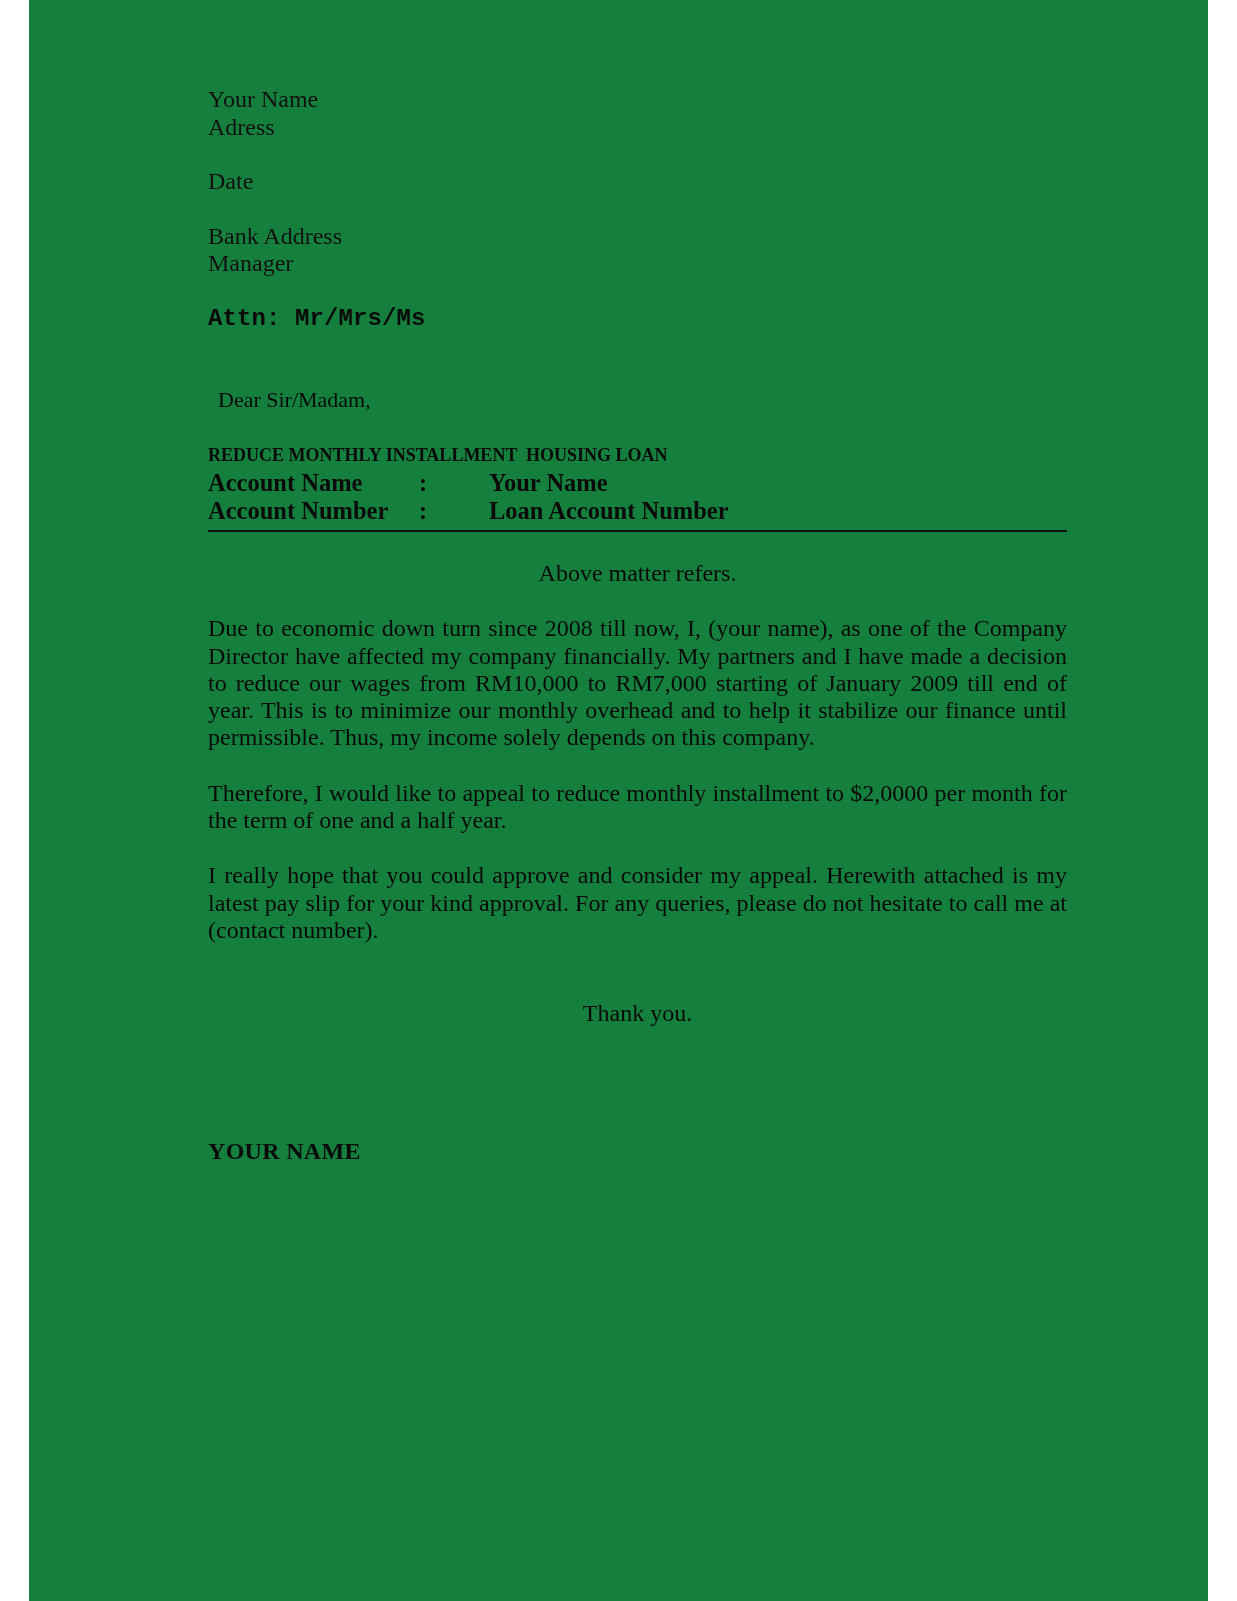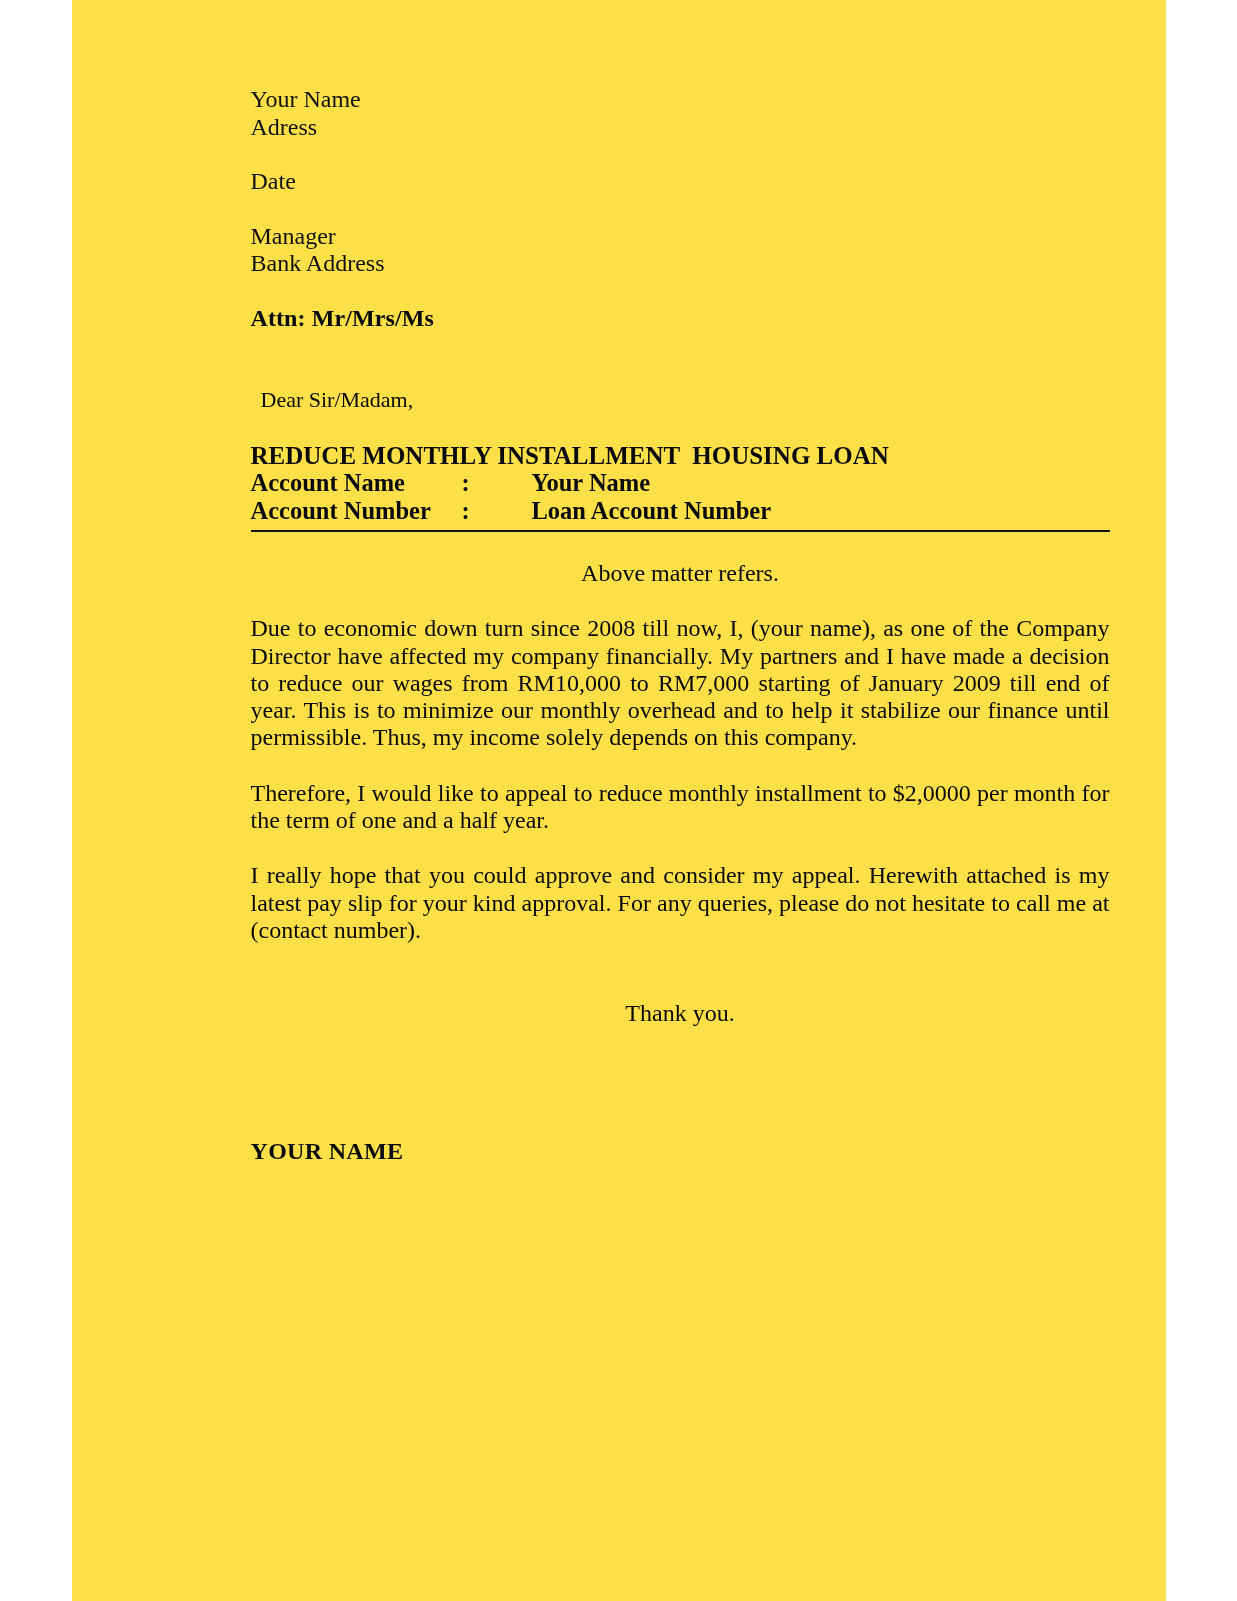--- a/index.html
+++ b/index.html
@@ -9,9 +9,9 @@
   }
   .page {
     position: relative;
-    width: 1094px;
+    width: 1179px;
     height: 1601px;
-    background: #fde047;
+    background: #15803d;
     margin: 0 auto;
     overflow: hidden;
     font-family: "Liberation Serif", "DejaVu Serif", serif;

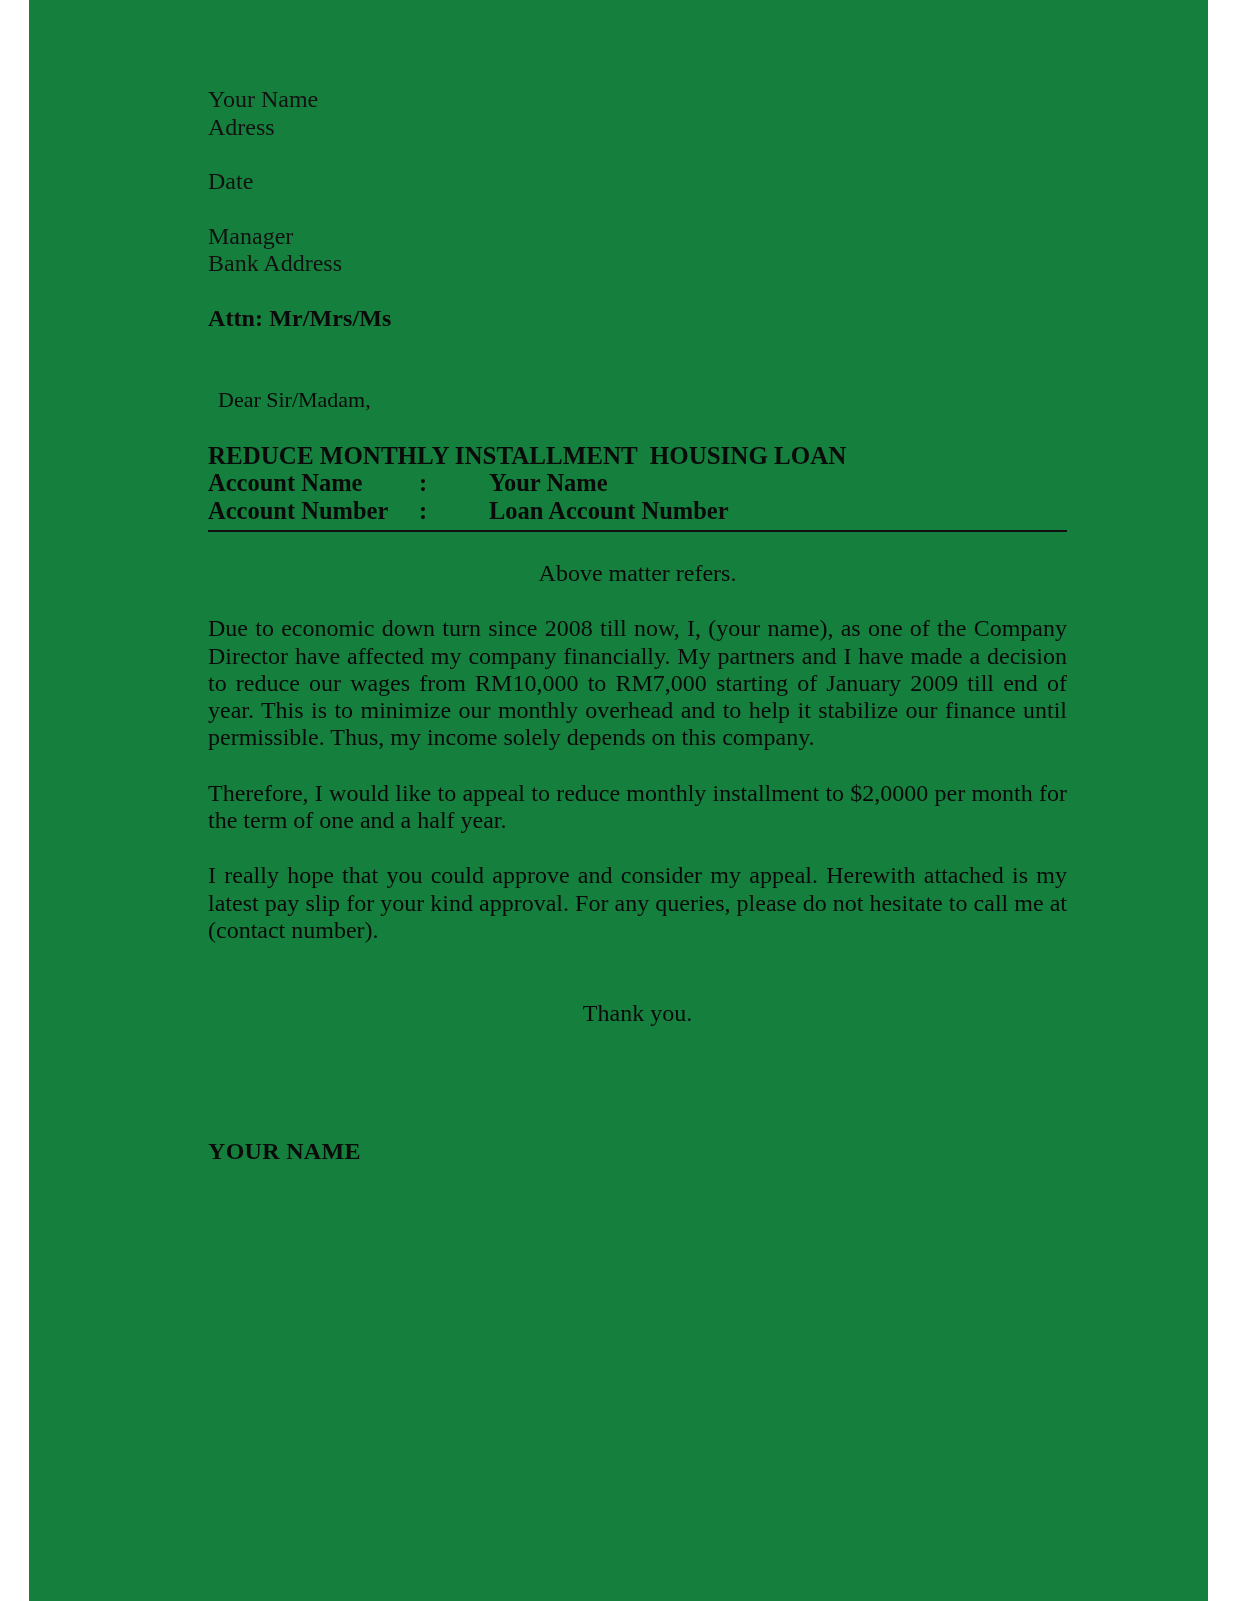--- a/index.html
+++ b/index.html
@@ -111,8 +111,8 @@
 
     <div class="gap-sm"></div>
 
+    <div class="line blk">Bank Address</div>
     <div class="line blk">Manager</div>
-    <div class="line blk">Bank Address</div>
 
     <div class="gap-sm"></div>
 

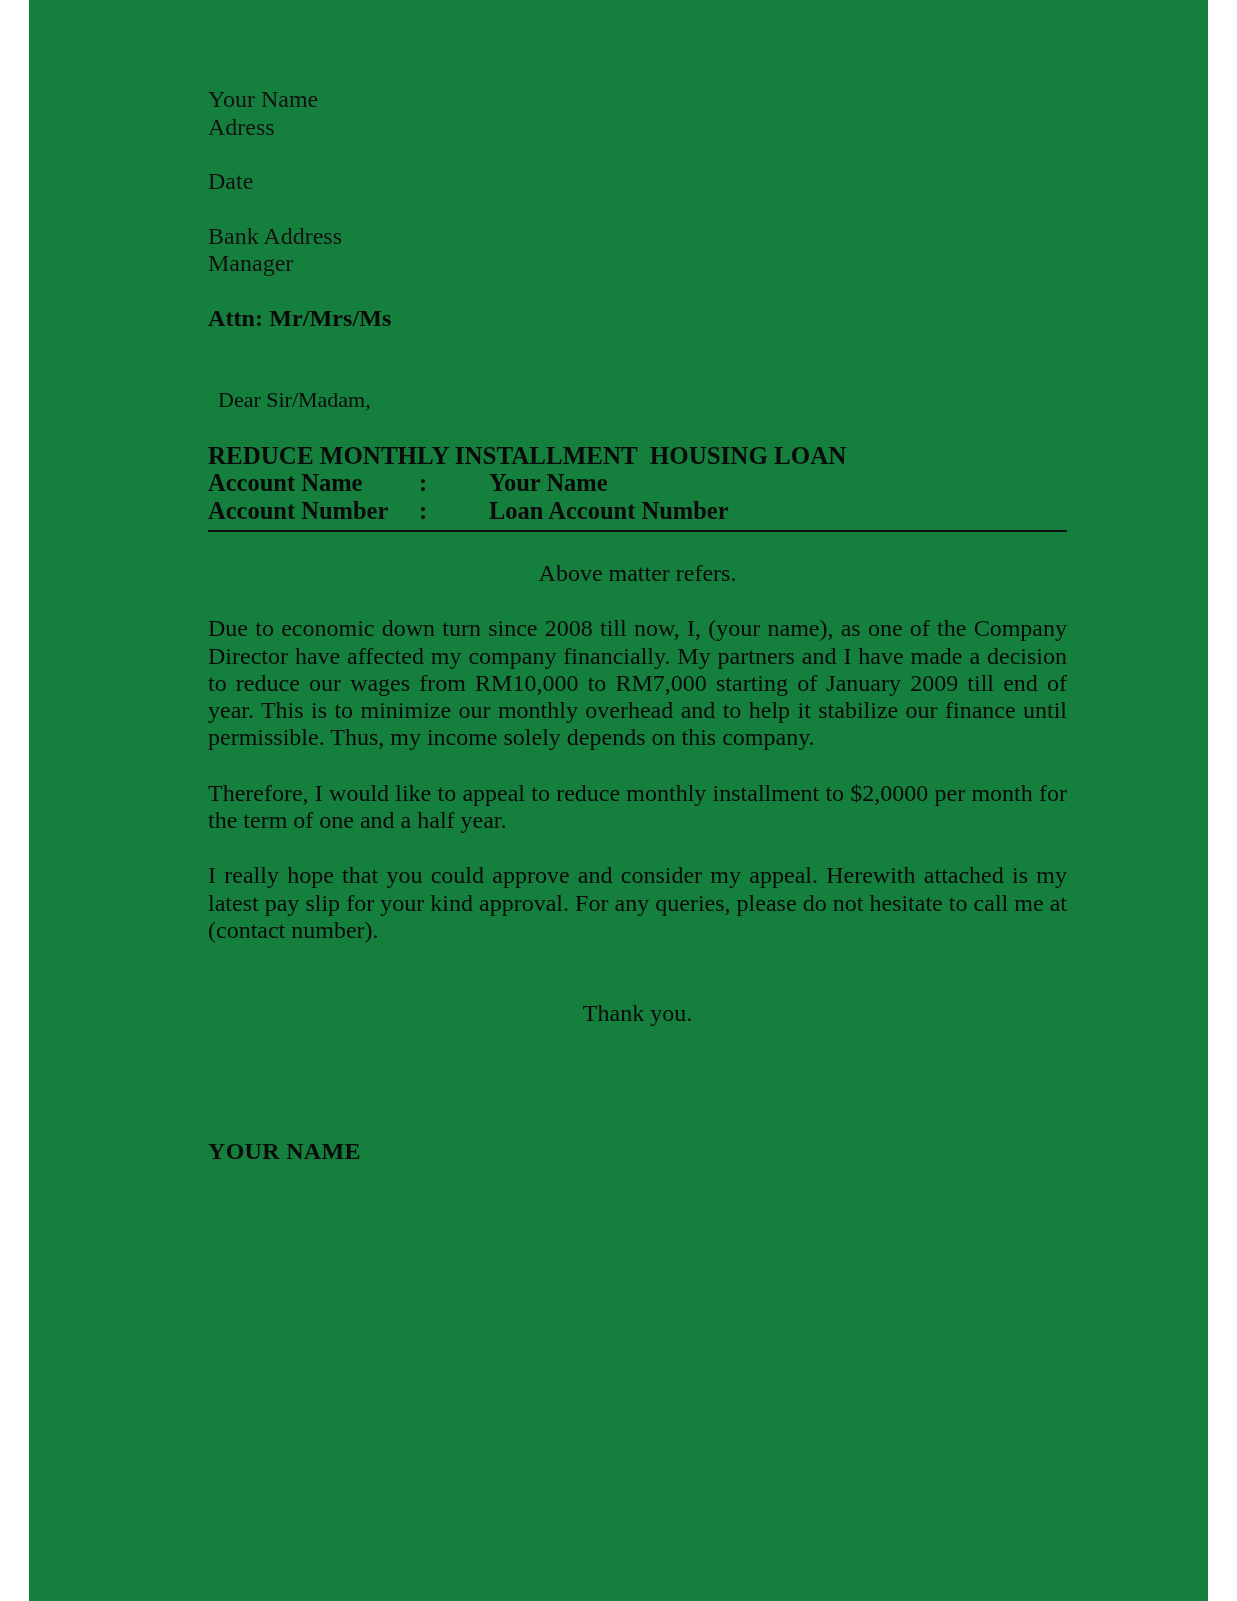--- a/index.html
+++ b/index.html
@@ -40,6 +40,7 @@
     line-height: 27.5px;
     font-weight: bold;
     letter-spacing: 0.1px;
+    font-family: Liberation Mono, monospace;
   }
   .salutation {
     font-size: 22px;

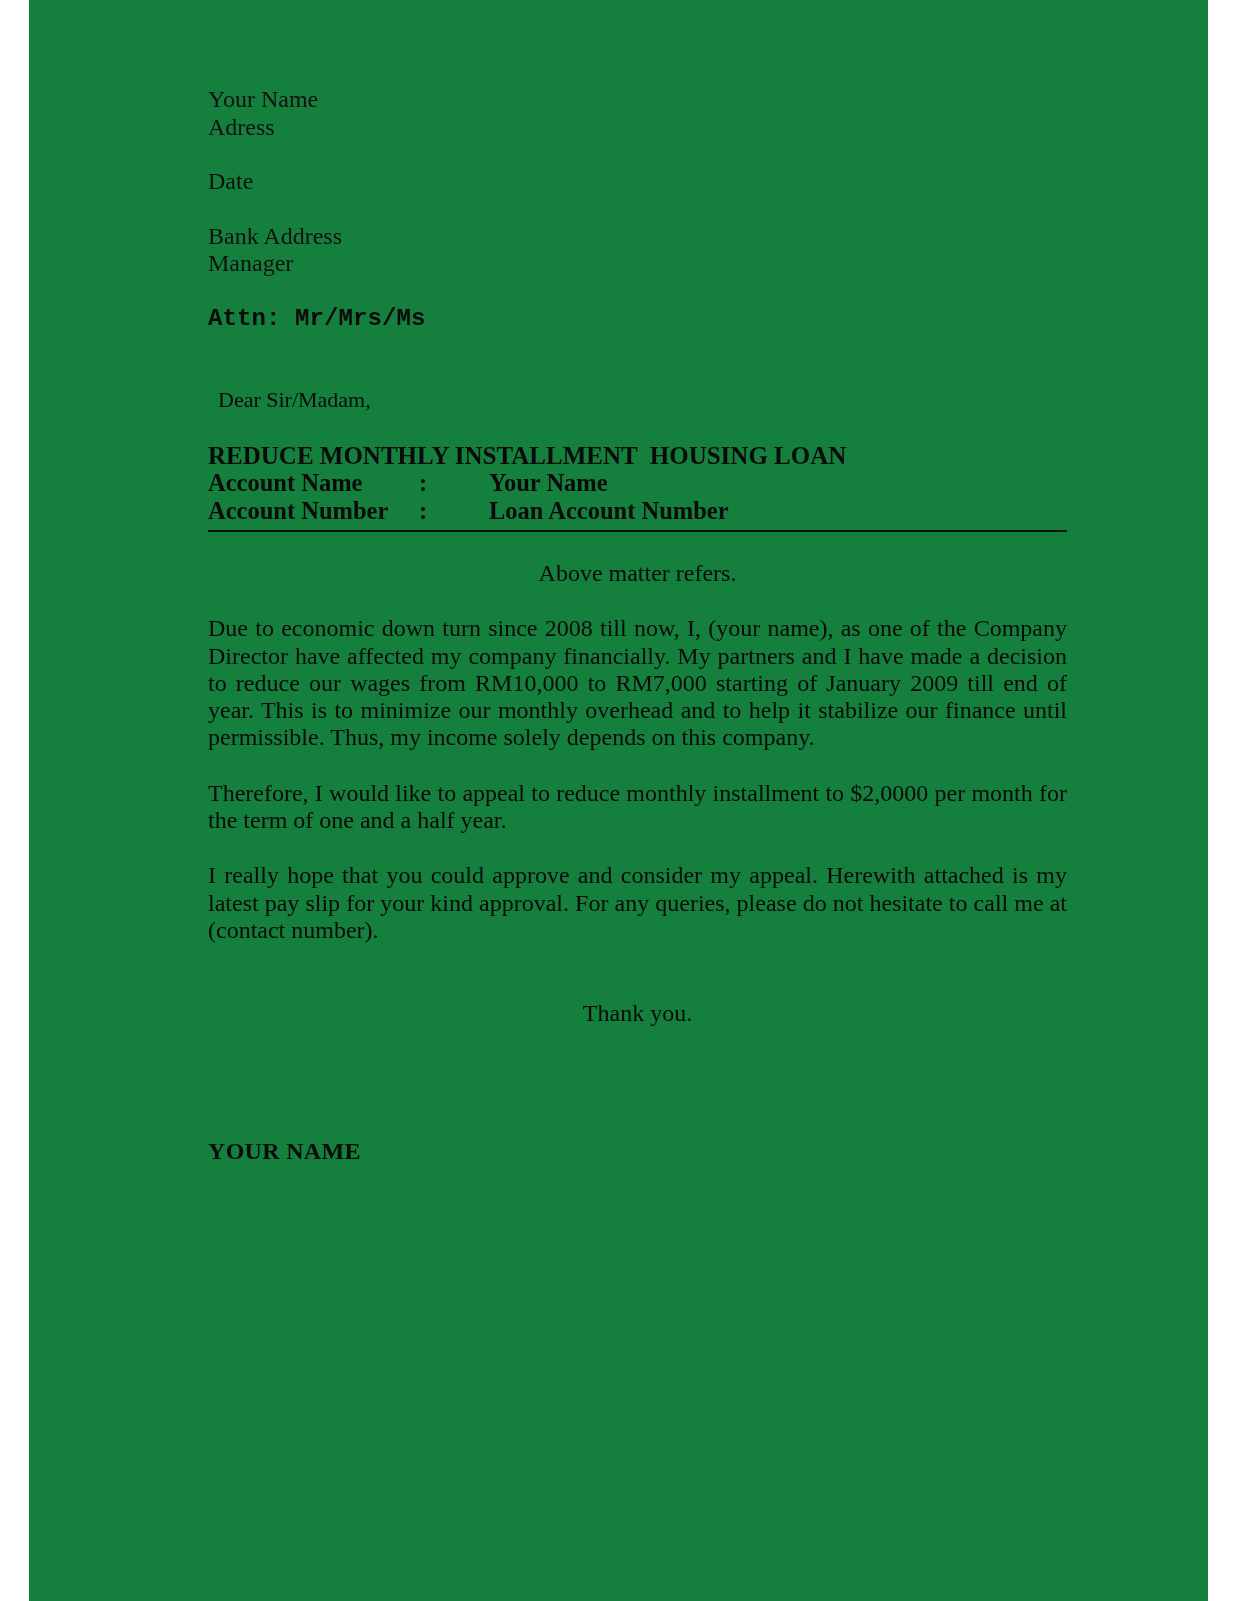--- a/index.html
+++ b/index.html
@@ -48,7 +48,7 @@
     margin-left: 10px;
   }
   .subject {
-    font-size: 25px;
+    font-size: 18px;
     line-height: 27.5px;
     font-weight: bold;
     white-space: pre;

